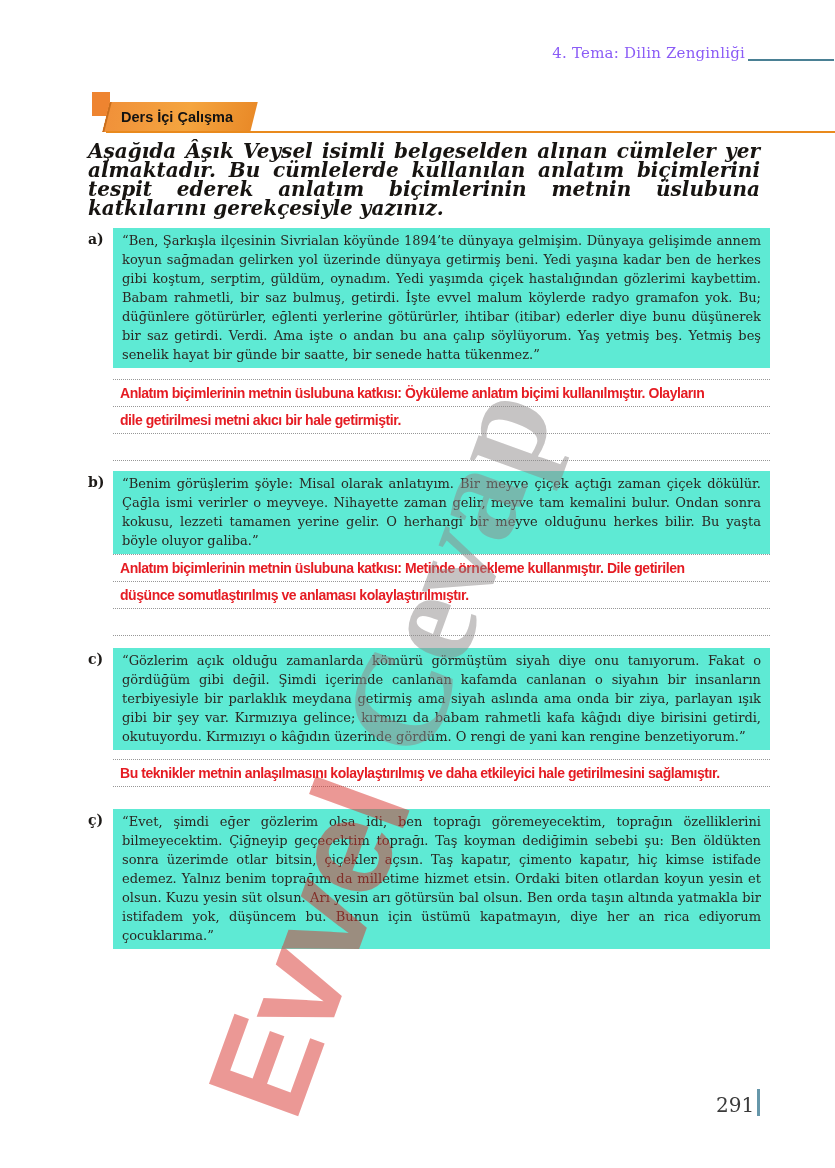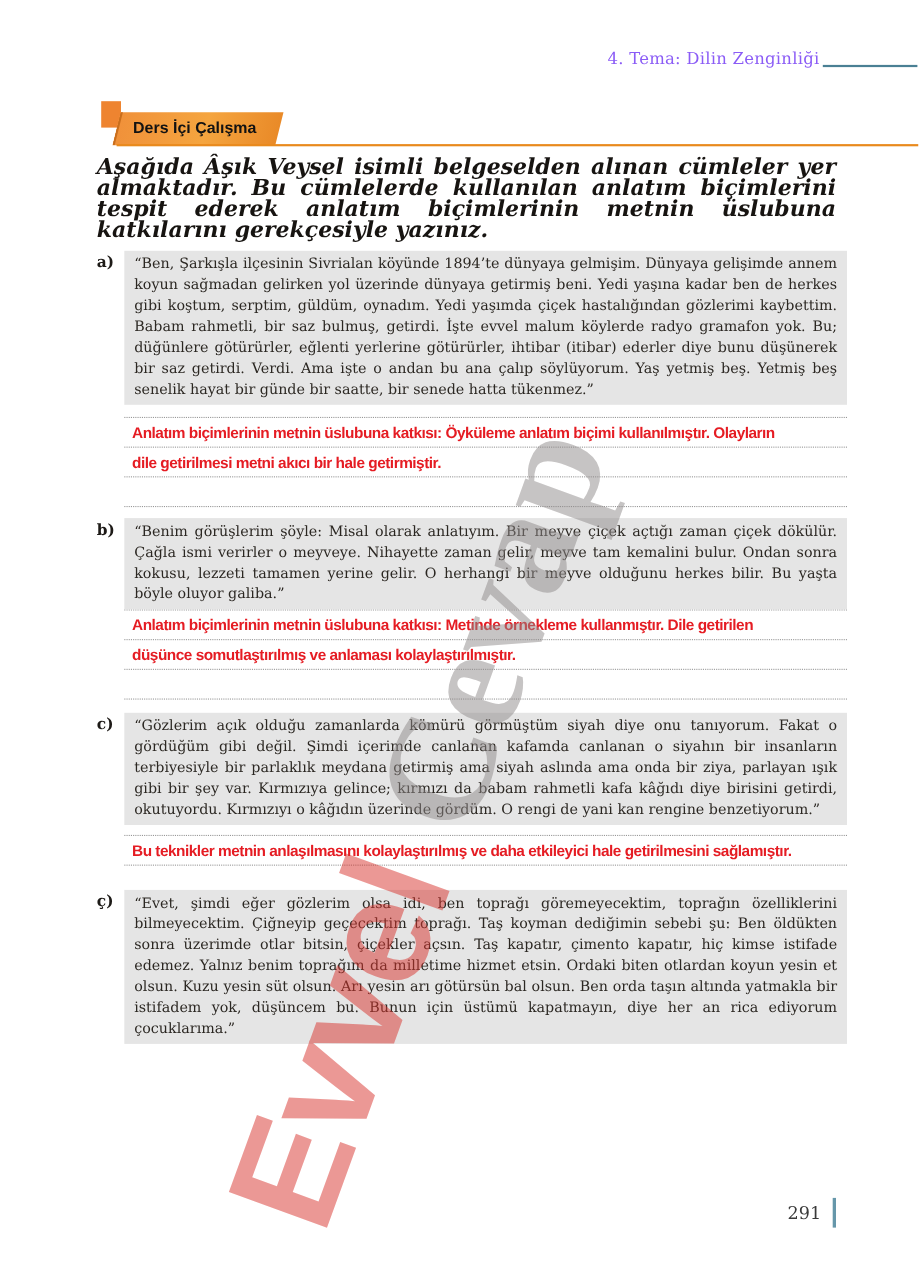--- a/index.html
+++ b/index.html
@@ -47,7 +47,7 @@
     padding-top:3px;
   }
   .quote-box{
-    flex:1;background:#e5e5e5;padding:3px 9px 4px 9px;
+    flex:1;background:#5eead4;padding:3px 9px 4px 9px;
   }
   .quote-text{
     font-size:13px;line-height:19px;color:#2b2722;text-align:justify;

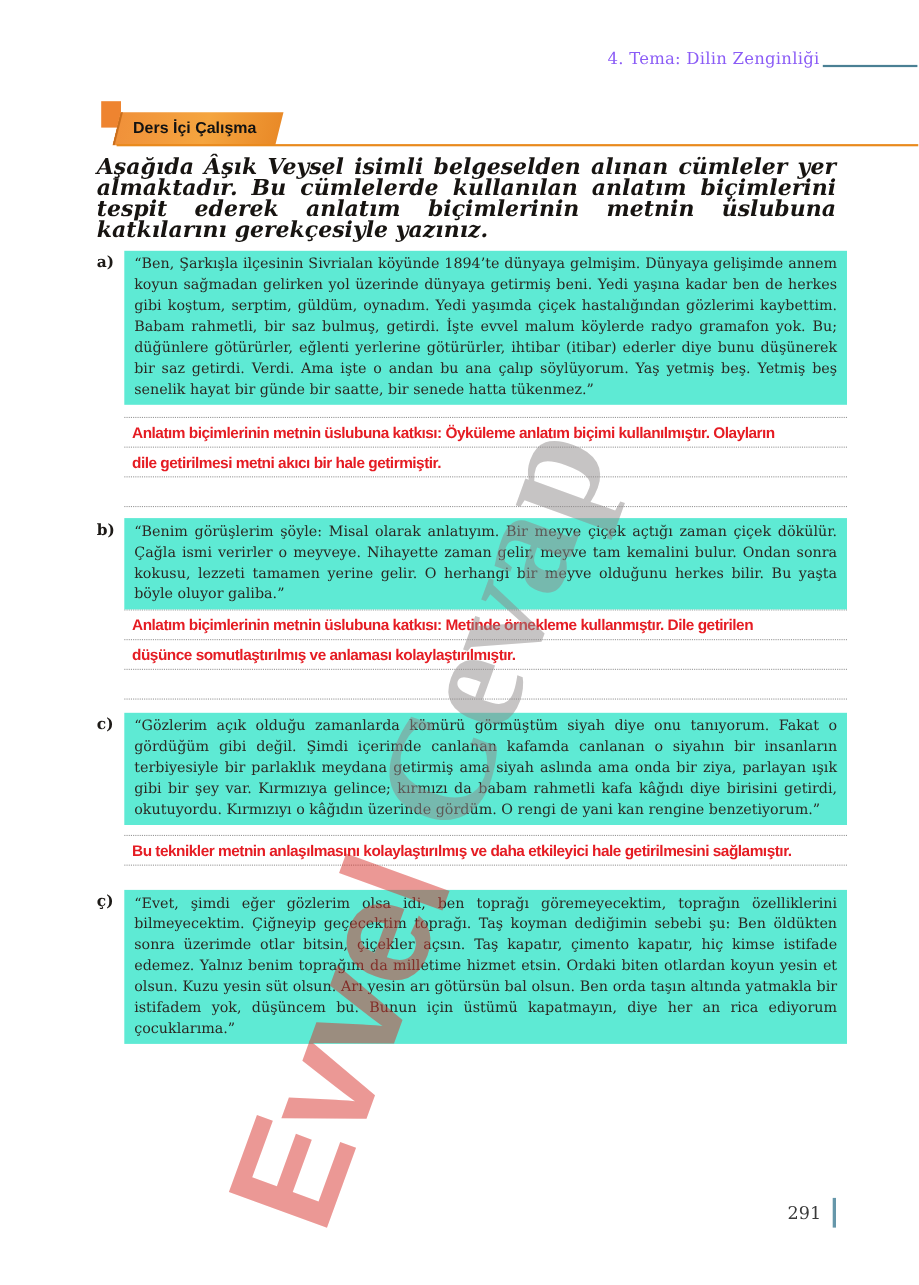--- a/index.html
+++ b/index.html
@@ -68,7 +68,7 @@
   .ans-mt-b{margin-top:0;} .ans-mt-c{margin-top:9px;} .ans-mt-cc{margin-top:15px;}
   
   .page-number{
-    position:absolute;left:716px;top:1093px;font-size:16px;color:#3a3a3a;
+    position:absolute;left:716px;top:1093px;font-size:20px;color:#3a3a3a;
     font-family:"DejaVu Serif", serif;
   }
   .page-number-divider{

